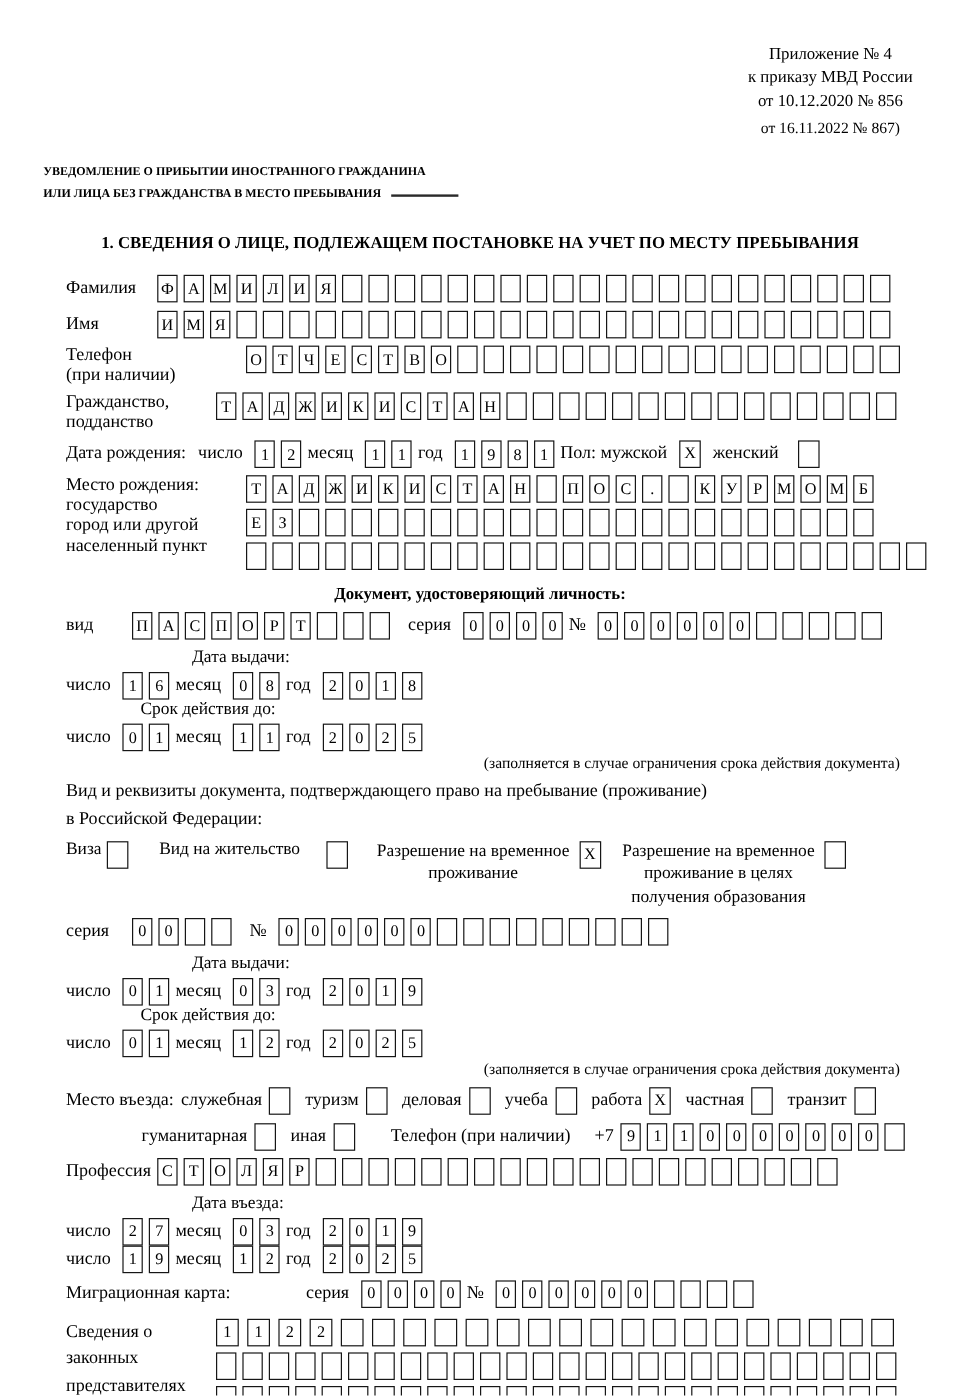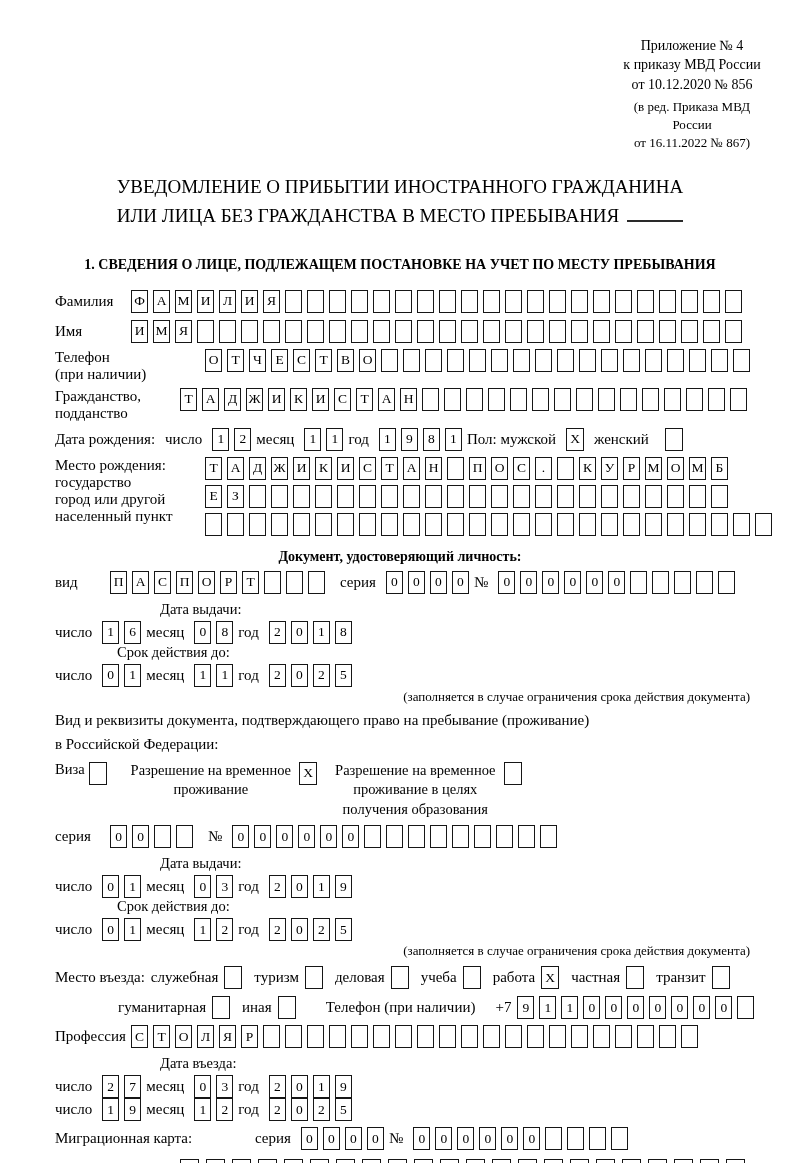--- a/index.html
+++ b/index.html
@@ -70,7 +70,6 @@
     <div>к приказу МВД России</div>
     <div>от 10.12.2020 № 856</div>
     <div class="rev">
-      <div>(в ред. Приказа МВД России</div>
       <div>от 16.11.2022 № 867)</div>
     </div>
   </div>

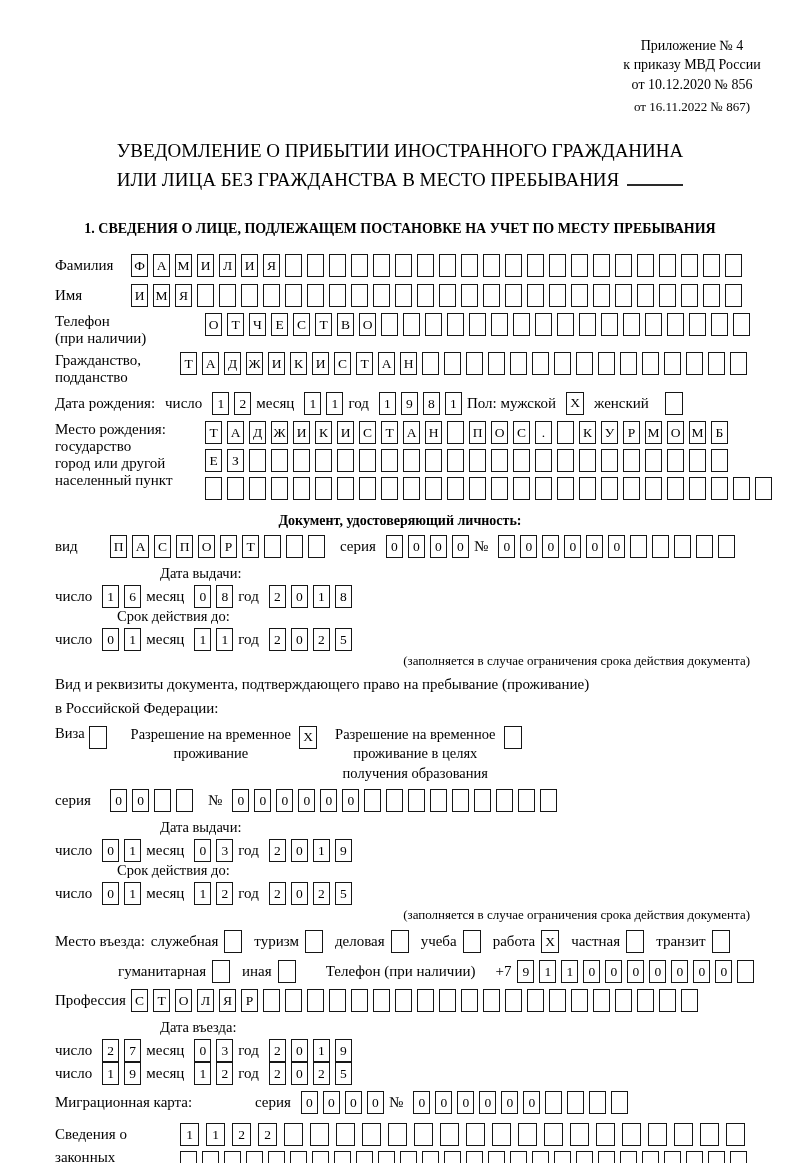--- a/index.html
+++ b/index.html
@@ -11,7 +11,7 @@
   .appendix .rev { font-size:13px; margin-top:4px; }
   .forma { text-align:right; font-weight:bold; font-size:15px; margin-top:18px; letter-spacing:.5px; }
 
-  .title { text-align:center; font-weight:normal; font-size:19px; line-height:1.55; margin-top:20px; }
+  .title { text-align:left; font-weight:bold; font-size:10px; line-height:1.55; margin-top:20px; }
   .blank-line { display:inline-block; width:56px; border-bottom:2px solid #2a2a2a; height:13px; margin-left:8px; }
 
   .sec-heading { text-align:center; font-weight:bold; font-size:14px; margin-top:26px; margin-bottom:16px; }

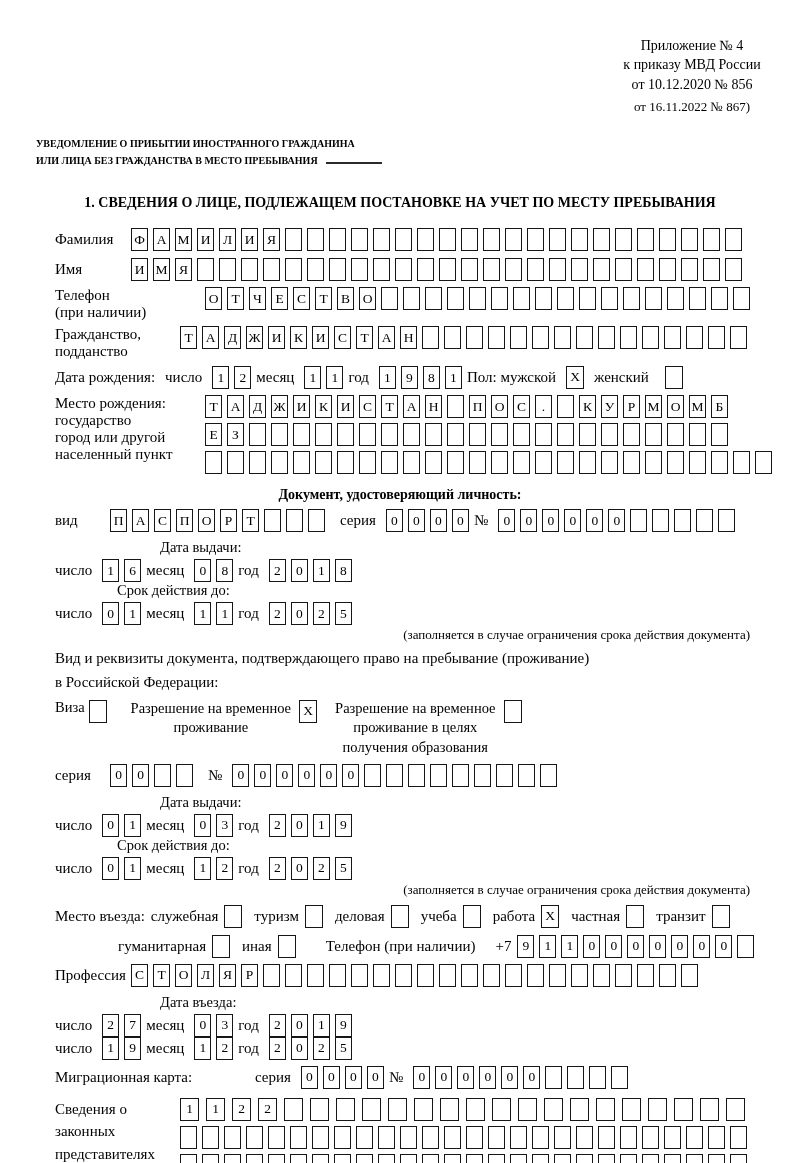--- a/index.html
+++ b/index.html
@@ -431,6 +431,10 @@
     <span class="opt">
       <span class="olbl">Виза</span>
       <span class="cb" style="margin-left:4px"></span>
+    </span>
+    <span class="opt" style="margin-left:26px">
+      <span class="olbl">Вид на жительство</span>
+      <span class="cb" style="margin-left:22px"></span>
     </span>
     <span class="opt" style="margin-left:24px">
       <span class="olbl center">

